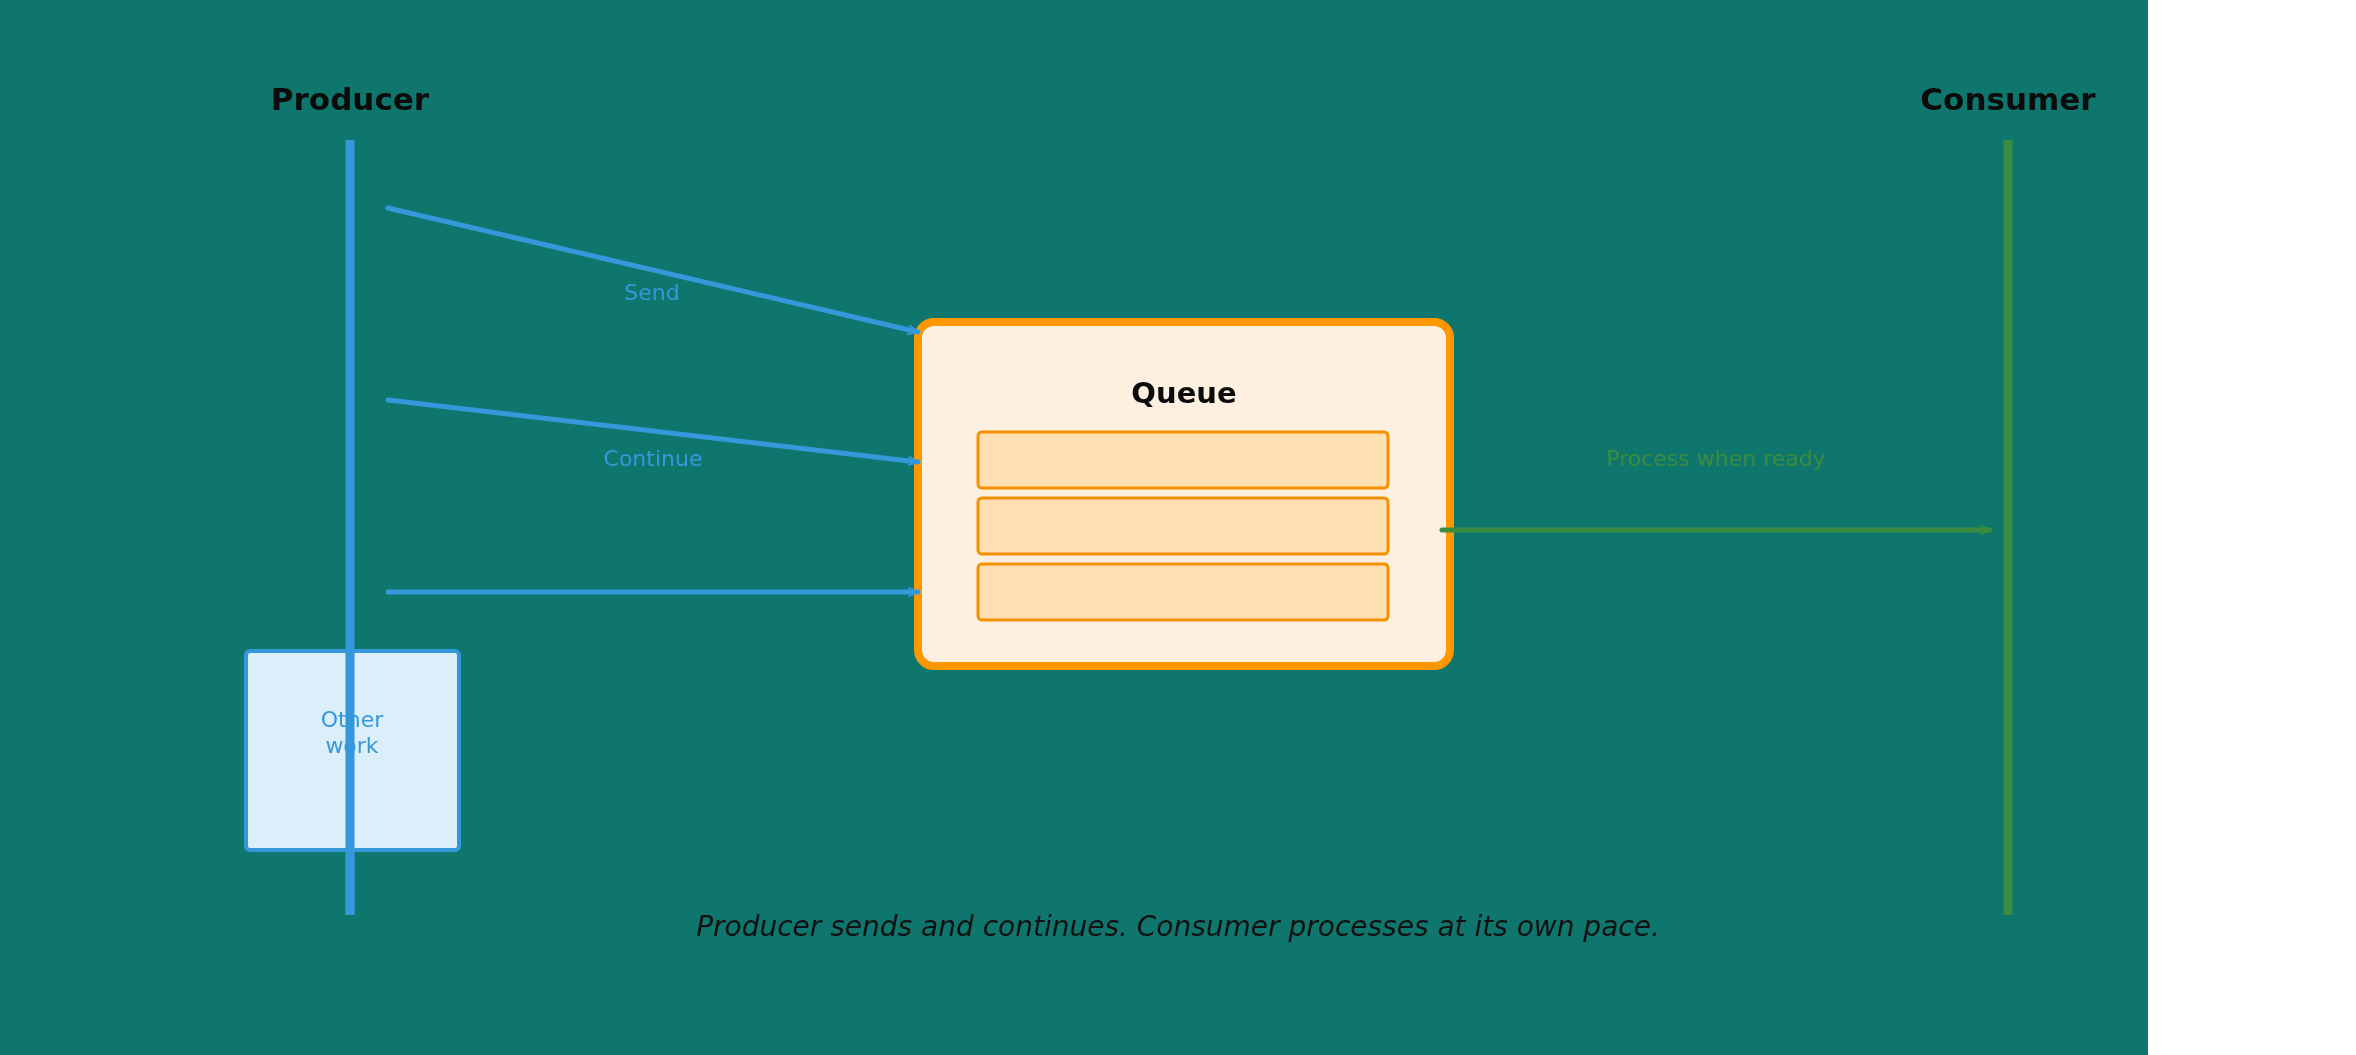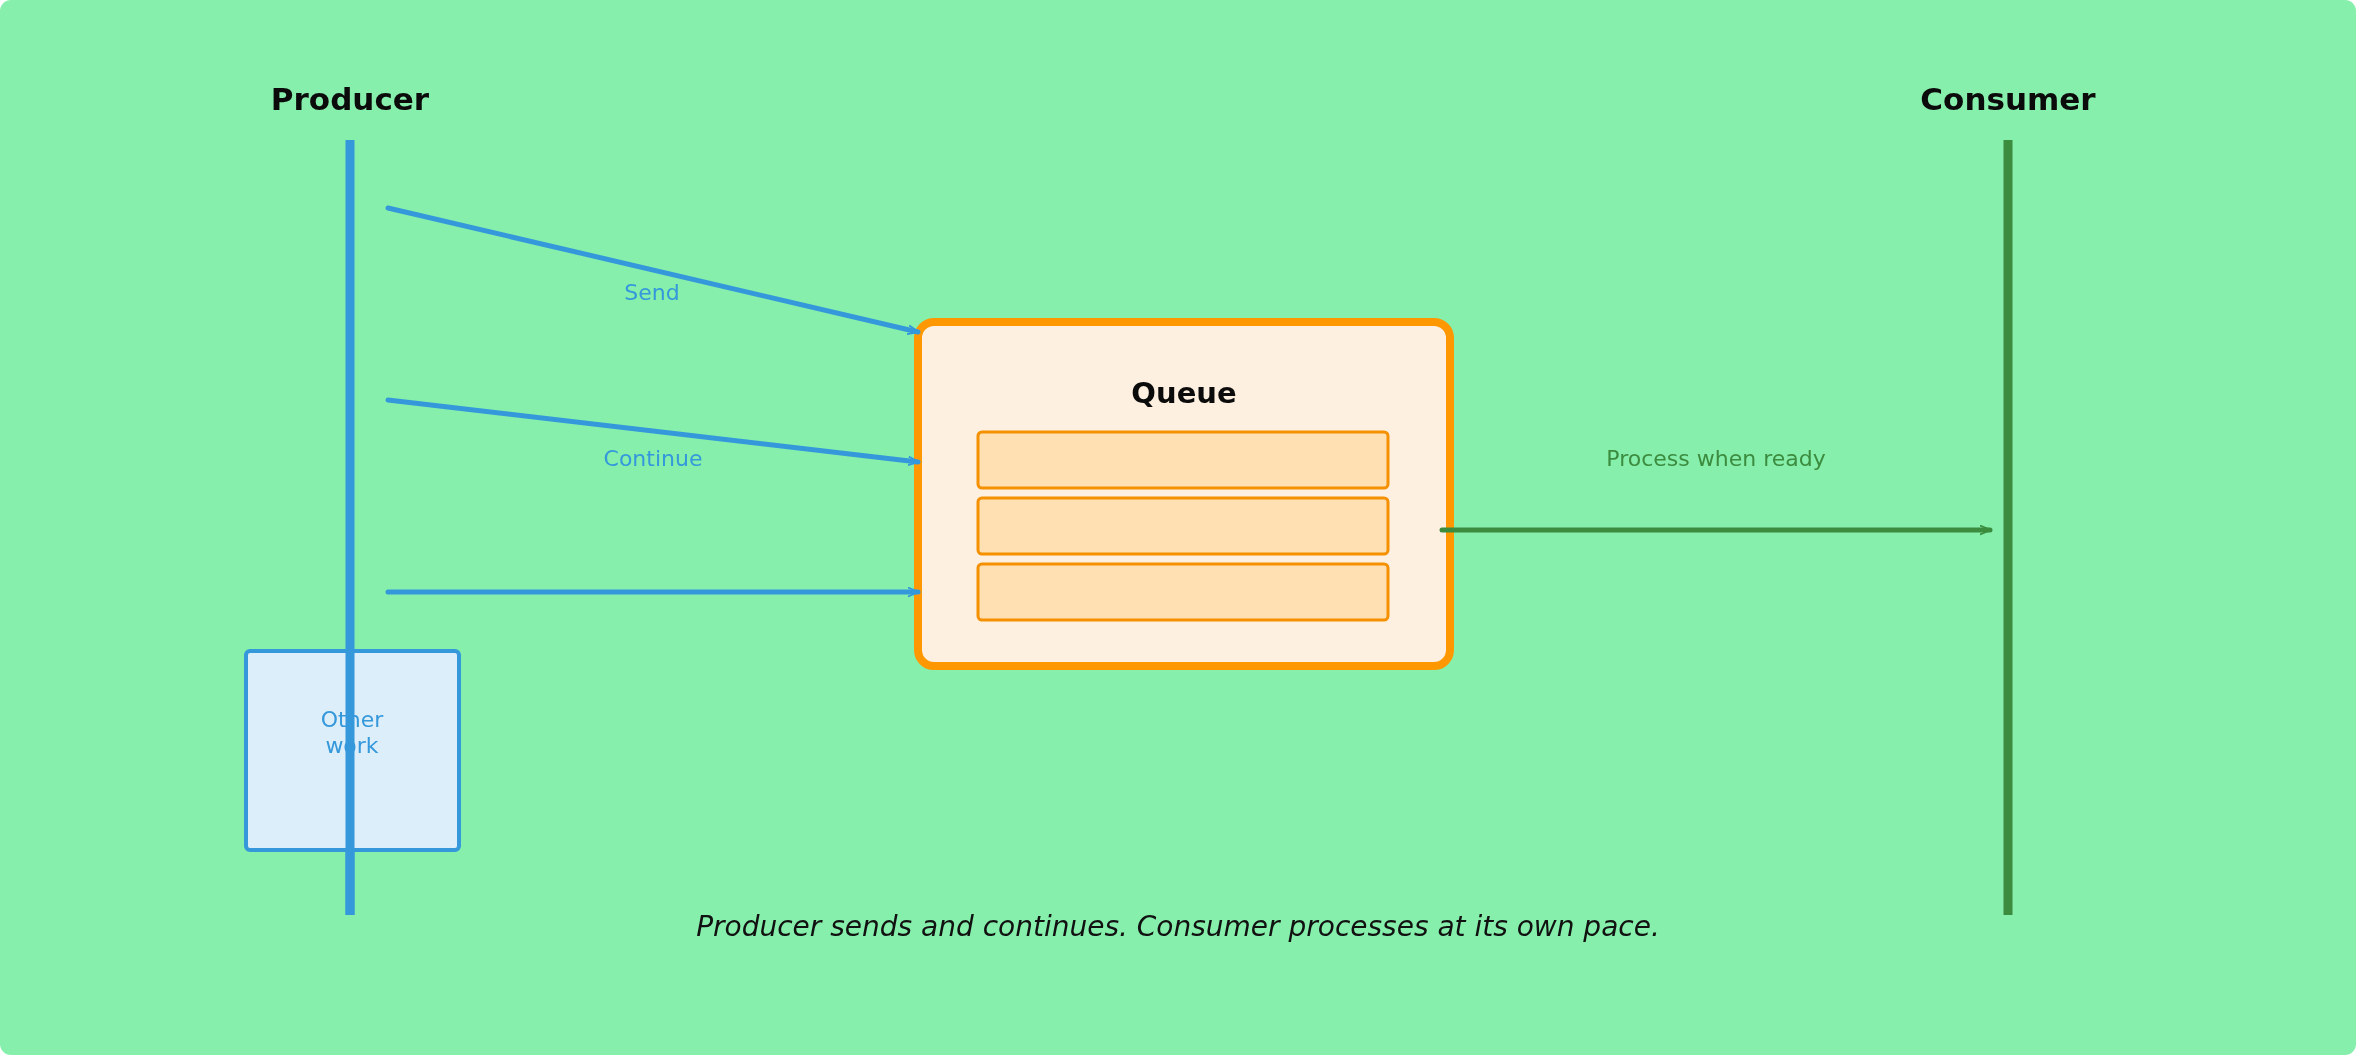--- a/index.html
+++ b/index.html
@@ -15,10 +15,9 @@
   }
   #canvas {
     position: relative;
-    width: 2356px;
+    width: 2148px;
     height: 1055px;
-    background: #86efac;
-    border-radius: 11px;
+    background: #0f766e;
   }
   #diagram-svg {
     position: absolute;

